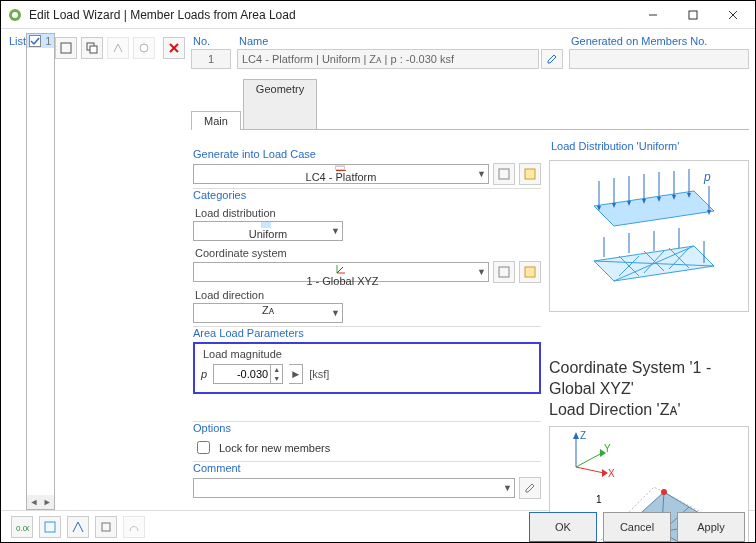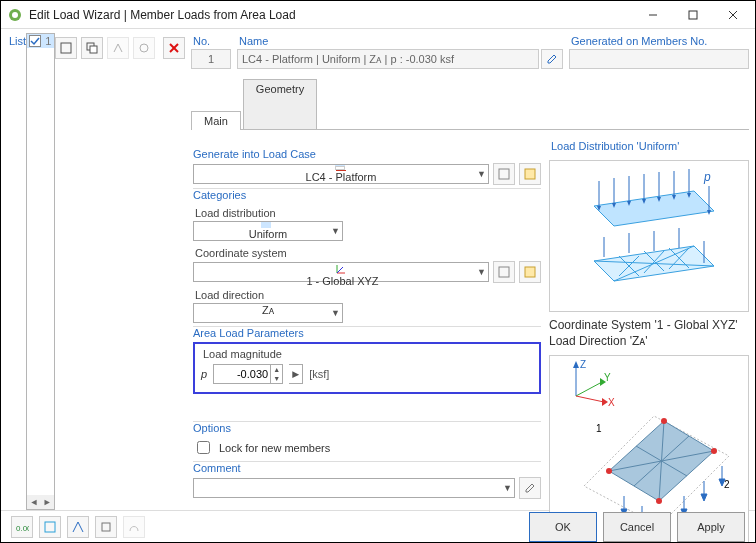--- a/index.html
+++ b/index.html
@@ -204,7 +204,7 @@
     background:#fff;
   }
   .right-sub {
-    font-size:12px; color:#333; line-height:1.3;
+    font-size:16px; color:#333; line-height:1.3;margin-top:40px;
   }
   .footer {
     height:32px;

